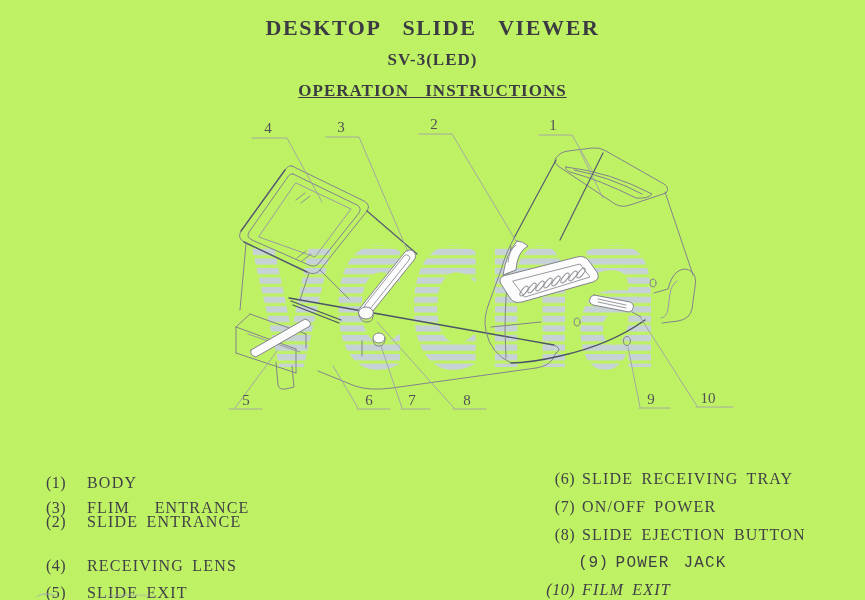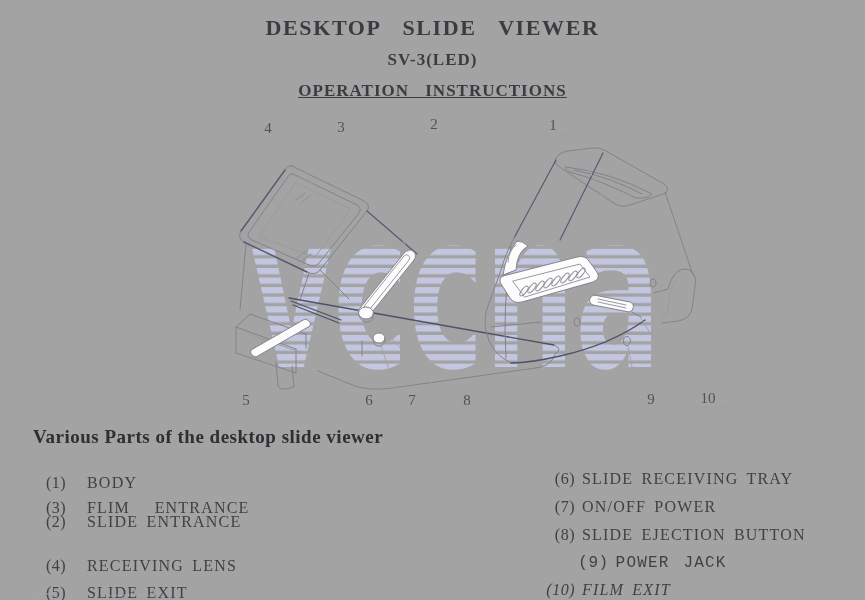--- a/index.html
+++ b/index.html
@@ -5,7 +5,7 @@
   html,body{margin:0;padding:0;background:#e8e8e8;}
   .page{
     position:relative;width:865px;height:600px;margin:0 auto;
-    background:#a3a3a3;overflow:hidden;
+    background:#bef264;overflow:hidden;
     font-family:"Liberation Serif", serif;color:#3c3c42;
   }
   

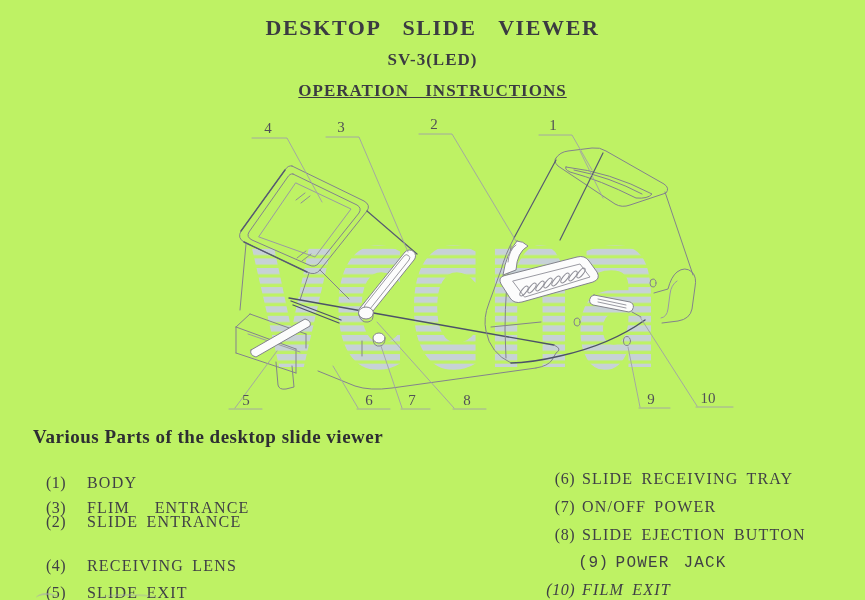--- a/index.html
+++ b/index.html
@@ -169,7 +169,6 @@
     </g>
   </svg>
 
-  <div class="parts-heading">Various Parts of the desktop slide viewer</div>
 
   <div>
     <div class="part-row col-left" style="left:22px;top:456px;">

